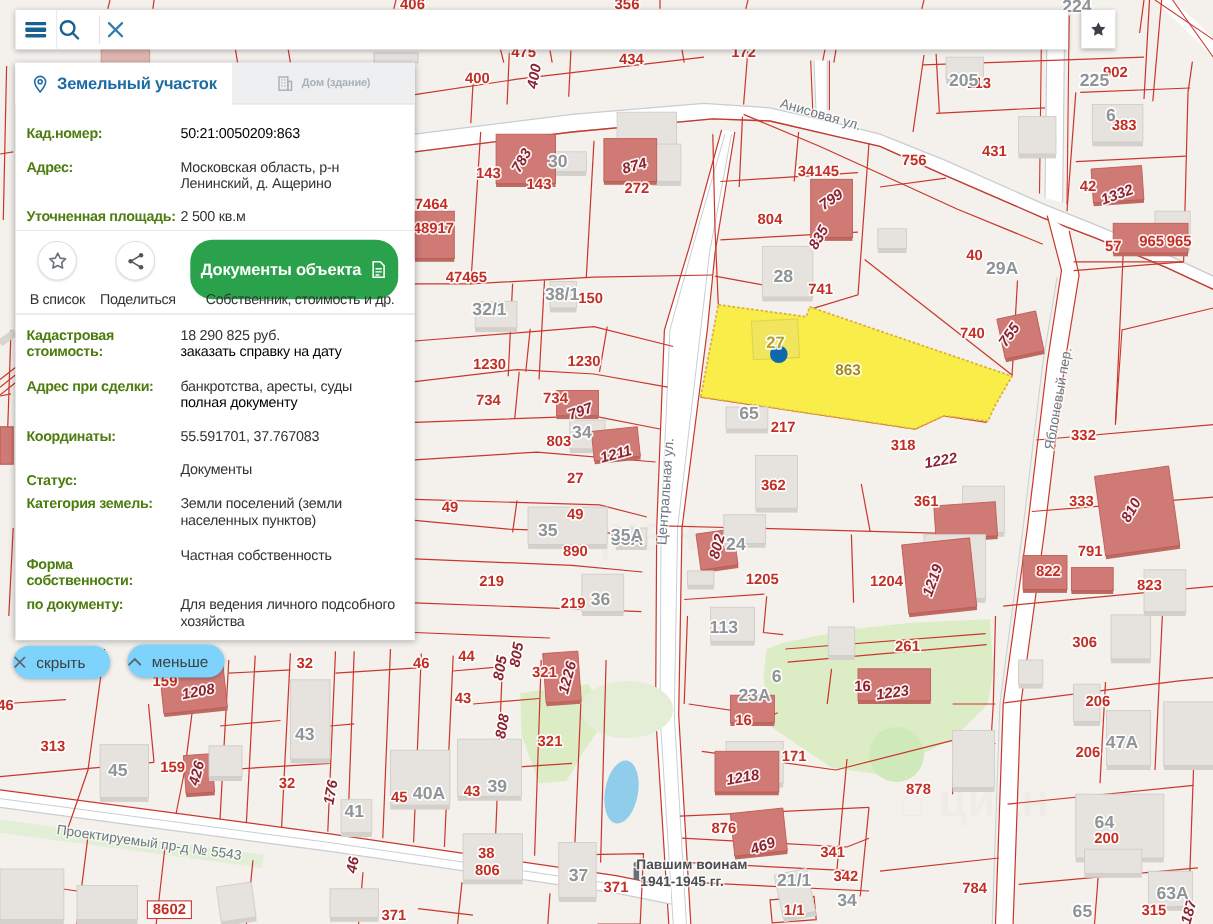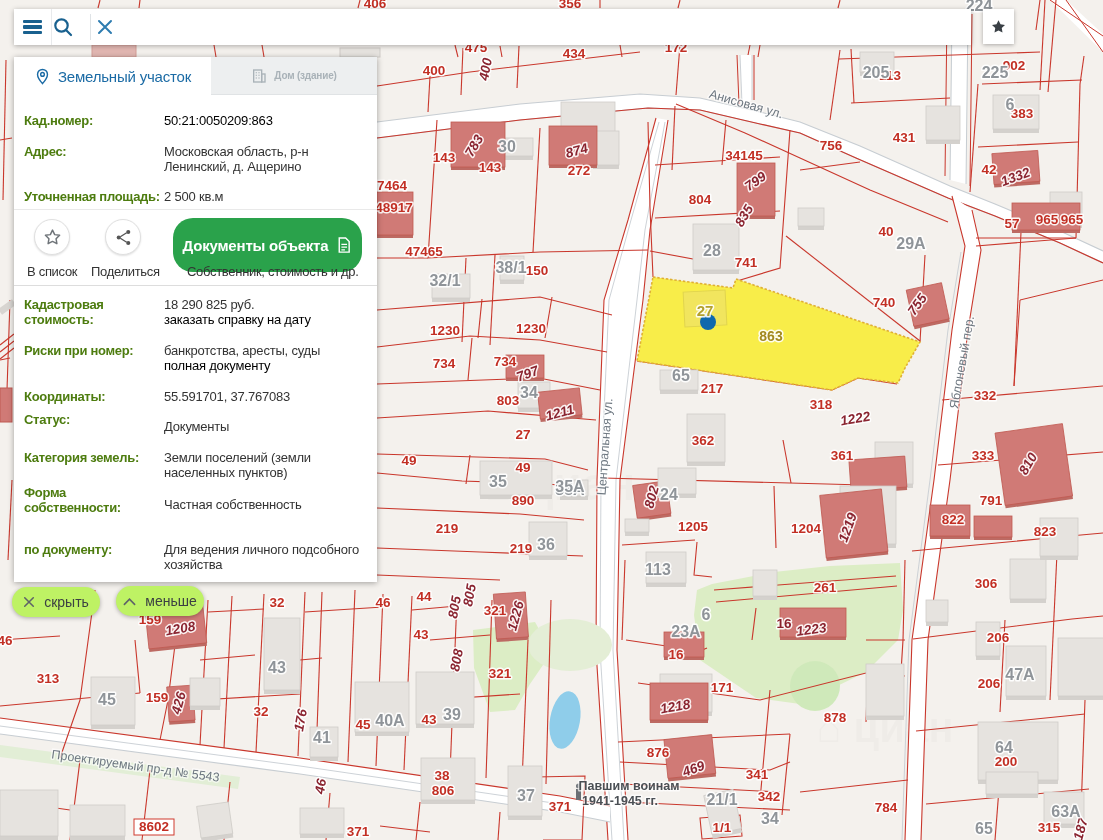--- a/index.html
+++ b/index.html
@@ -12,7 +12,7 @@
 .star{position:absolute;left:983px;top:9px;width:31px;height:35px;background:#fff;box-shadow:0 1px 4px rgba(0,0,0,.3);display:flex;align-items:center;justify-content:center}
 .panel{position:absolute;left:14px;top:57px;width:363px;height:525px;background:#fff;box-shadow:0 1px 6px rgba(0,0,0,.35)}
 .tabs{display:flex;height:38px}
-.tab1{width:197px;background:#fff;display:flex;align-items:center;justify-content:center;color:#1b6ba5;font-size:15px;letter-spacing:-0.2px;font-weight:400}
+.tab1{width:197px;background:#fff;display:flex;align-items:center;justify-content:center;color:#1b6ba5;font-size:15px;letter-spacing:-0.2px;font-weight:700}
 .tab2{flex:1;background:#edeff0;display:flex;align-items:center;justify-content:center;color:#a9b2b8;font-size:10px;letter-spacing:-0.2px;font-weight:700;border-bottom:1px solid #e0e3e5}
 .lbl{position:absolute;left:10px;white-space:nowrap;font-weight:700;font-size:13px;letter-spacing:-0.3px;color:#4d7c0f;line-height:15px}
 .val{position:absolute;left:150px;white-space:nowrap;font-size:13px;letter-spacing:-0.2px;color:#333;line-height:15px}

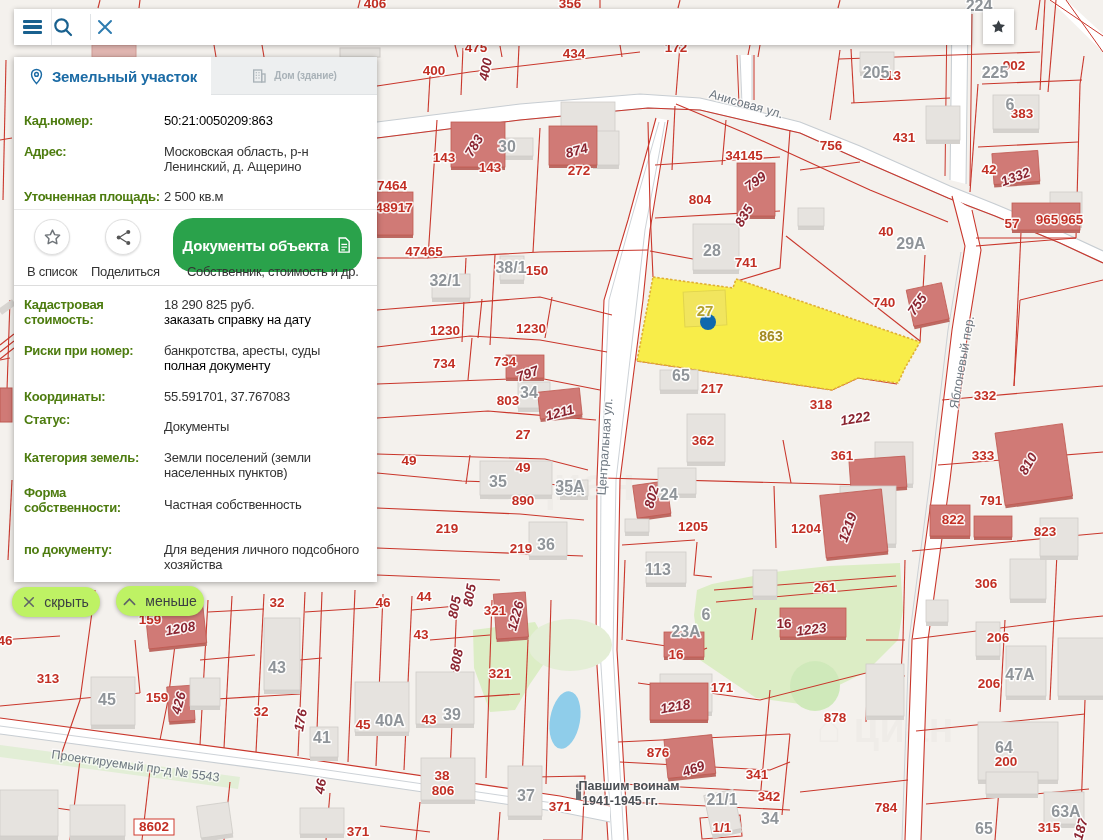--- a/index.html
+++ b/index.html
@@ -705,7 +705,7 @@
  <div class="sep" style="top:228px;background:#ddd"></div>
  <div class="lbl" style="top:240px">Кадастровая<br>стоимость:</div>
  <div class="val" style="top:240px">18 290 825 руб.<br><span class="lnk">заказать справку на дату</span></div>
- <div class="lbl" style="top:286px">Риски при номер:</div>
+ <div class="lbl" style="top:286px">Адрес при сделки:</div>
  <div class="val" style="top:286px">банкротства, аресты, суды<br><span class="lnk">полная документу</span></div>
  <div class="lbl" style="top:332px">Координаты:</div>
     <div class="val" style="top:332px">55.591701, 37.767083</div>

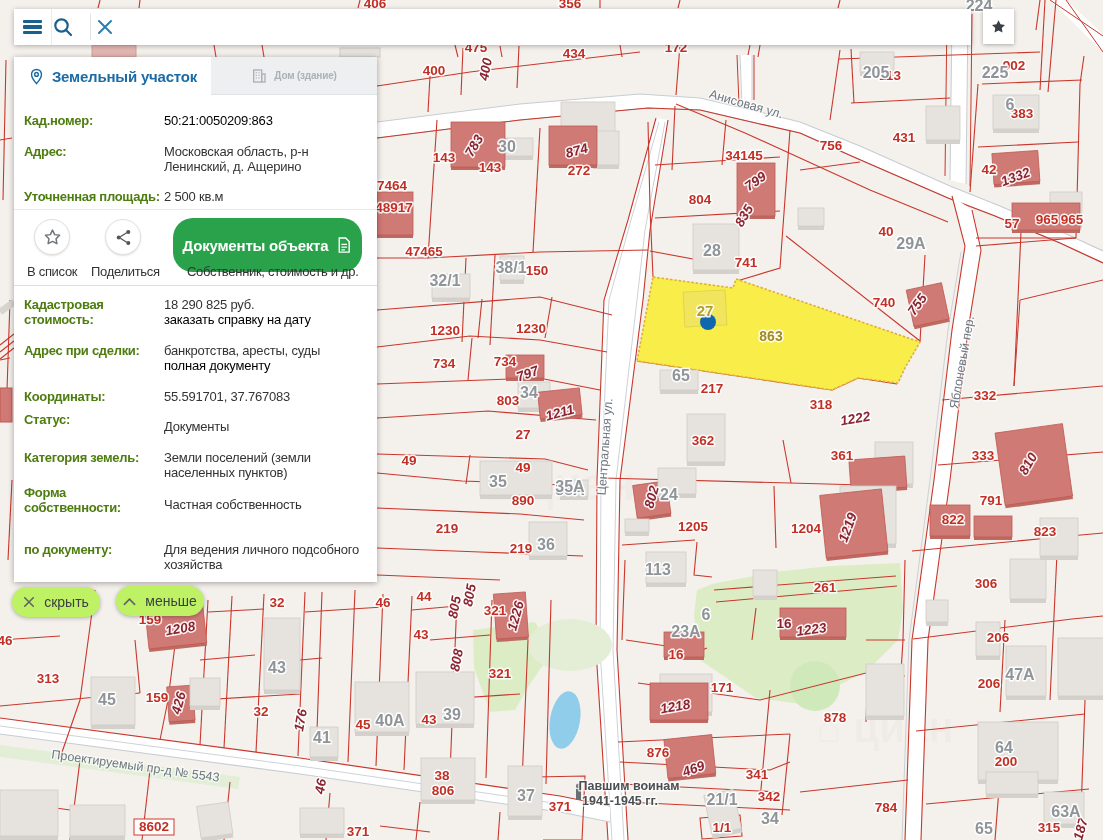--- a/index.html
+++ b/index.html
@@ -709,7 +709,7 @@
  <div class="val" style="top:286px">банкротства, аресты, суды<br><span class="lnk">полная документу</span></div>
  <div class="lbl" style="top:332px">Координаты:</div>
     <div class="val" style="top:332px">55.591701, 37.767083</div>
- <div class="lbl" style="top:355px">Статус:</div>
+ <div class="lbl" style="top:372px">Статус:</div>
     <div class="val" style="top:362px">Документы</div>
  <div class="lbl" style="top:393px">Категория земель:</div>
  <div class="val" style="top:393px">Земли поселений (земли<br>населенных пунктов)</div>

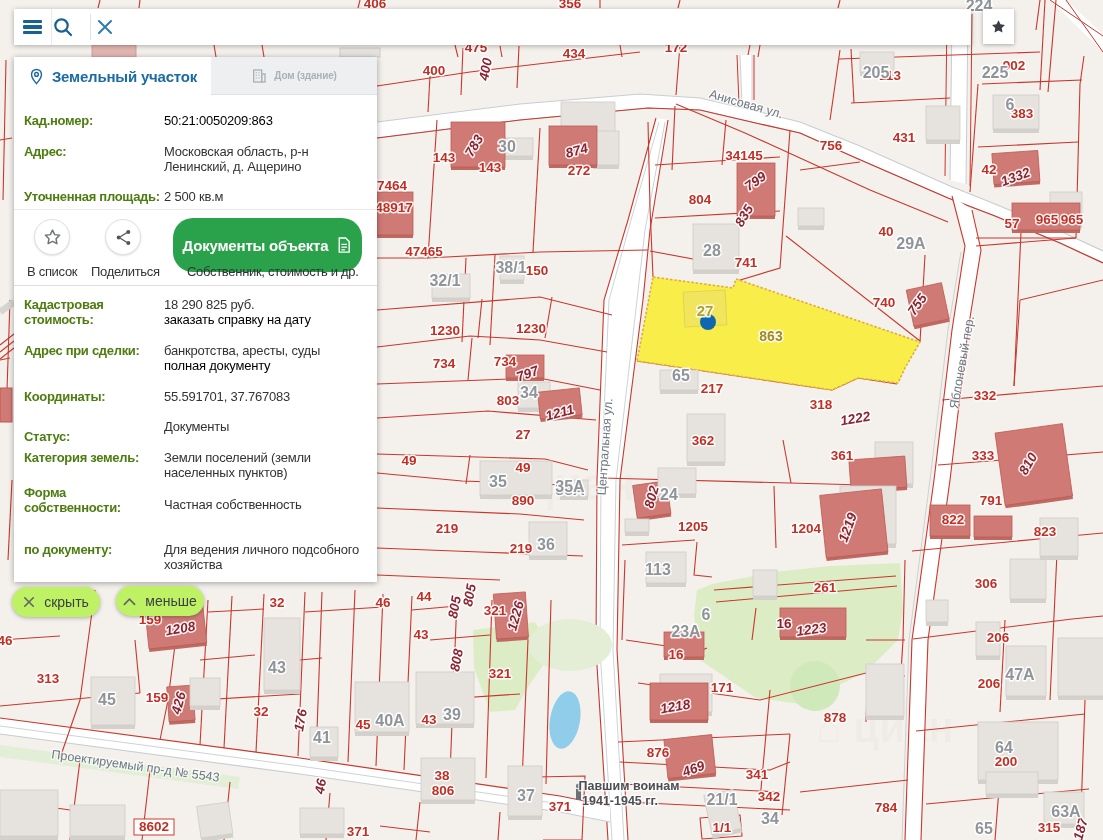--- a/index.html
+++ b/index.html
@@ -713,7 +713,7 @@
     <div class="val" style="top:362px">Документы</div>
  <div class="lbl" style="top:393px">Категория земель:</div>
  <div class="val" style="top:393px">Земли поселений (земли<br>населенных пунктов)</div>
- <div class="lbl" style="top:428px">Форма<br>собственности:</div>
+ <div class="lbl" style="top:448px">Форма<br>собственности:</div>
  <div class="val" style="top:440px">Частная собственность</div>
  <div class="lbl" style="top:485px">по документу:</div>
  <div class="val" style="top:485px">Для ведения личного подсобного<br>хозяйства</div>

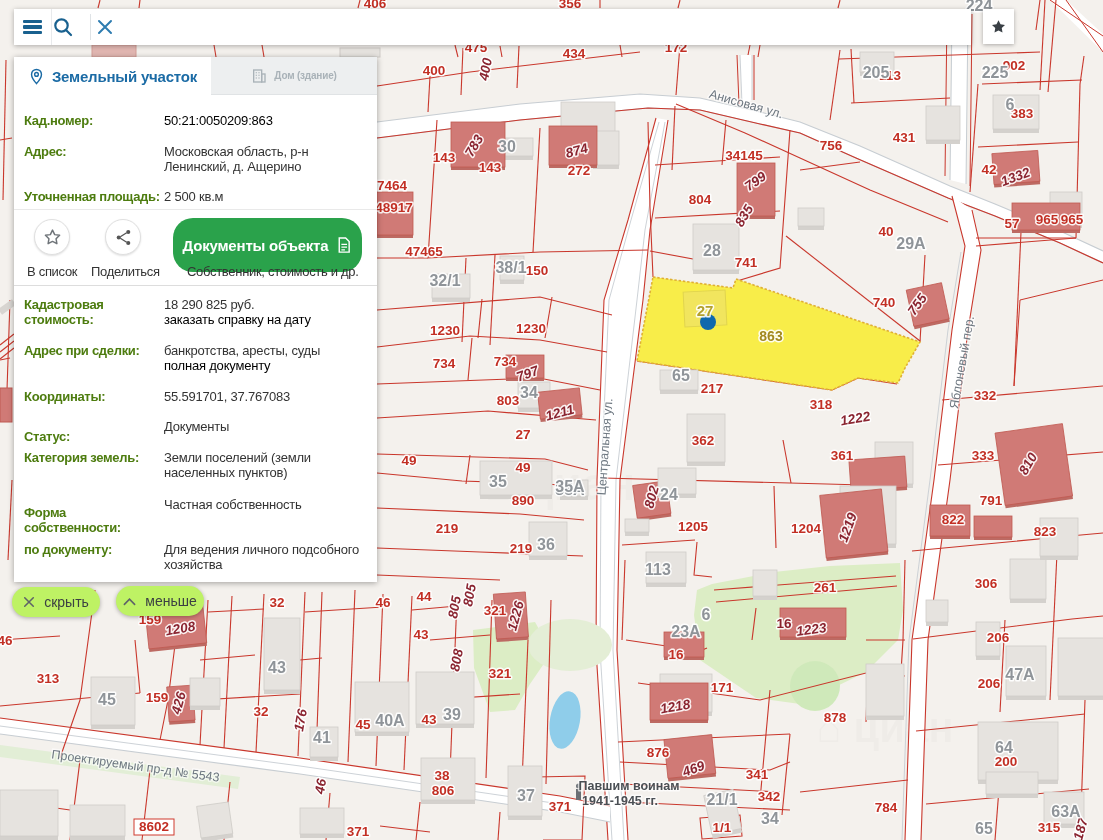--- a/index.html
+++ b/index.html
@@ -21,7 +21,7 @@
 .circ{position:absolute;width:36px;height:36px;border-radius:50%;background:#fff;border:1px solid #e0e0e0;box-shadow:0 1px 2px rgba(0,0,0,.12);display:flex;align-items:center;justify-content:center}
 .cap{position:absolute;font-size:13px;letter-spacing:-0.3px;font-weight:400;color:#333}
 .gbtn{position:absolute;left:159px;top:161px;width:189px;height:54px;background:#2aa24b;border-radius:20px;color:#fff;font-size:15px;letter-spacing:-0.2px;font-weight:700;display:flex;align-items:center;justify-content:center;gap:7px}
-.pill{position:absolute;height:30px;background:#bef264;border-radius:16px;box-shadow:0 1px 4px rgba(0,0,0,.3);display:flex;align-items:center;justify-content:center;color:#3c4043;font-size:14px;gap:9px}
+.pill{position:absolute;height:30px;background:#7dd3fc;border-radius:16px;box-shadow:0 1px 4px rgba(0,0,0,.3);display:flex;align-items:center;justify-content:flex-start;color:#3c4043;font-size:14px;gap:9px}
 </style></head><body>
 <svg width="1103" height="840" viewBox="0 0 1103 840" font-family="Liberation Sans, sans-serif" style="position:absolute;top:0;left:0">
     <rect x="0" y="0" width="1103" height="840" fill="#f4f1ed"></rect>

